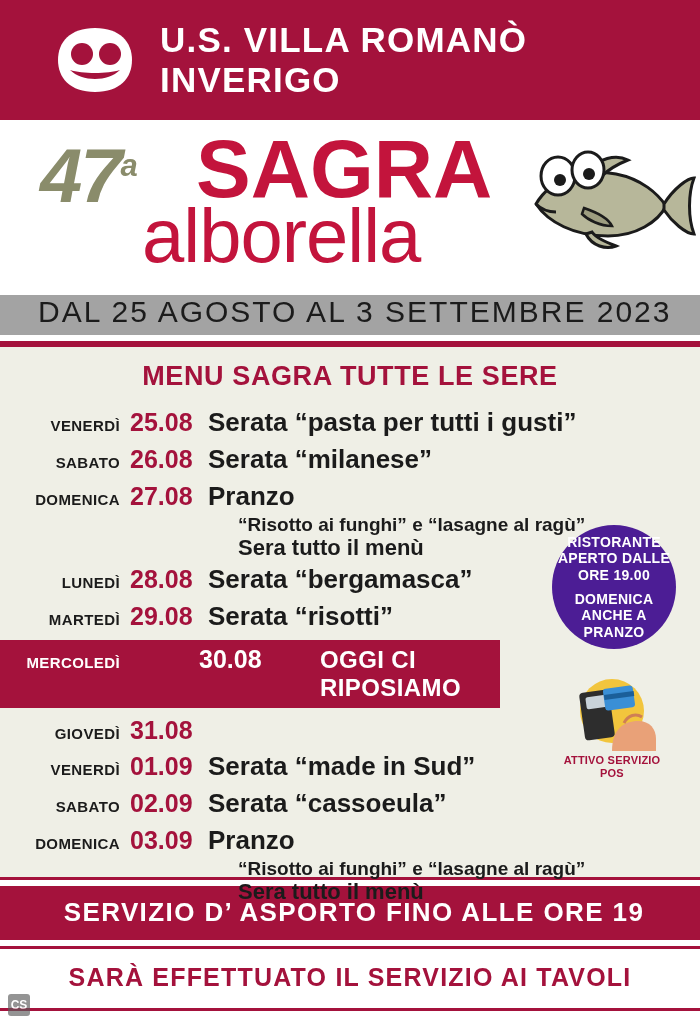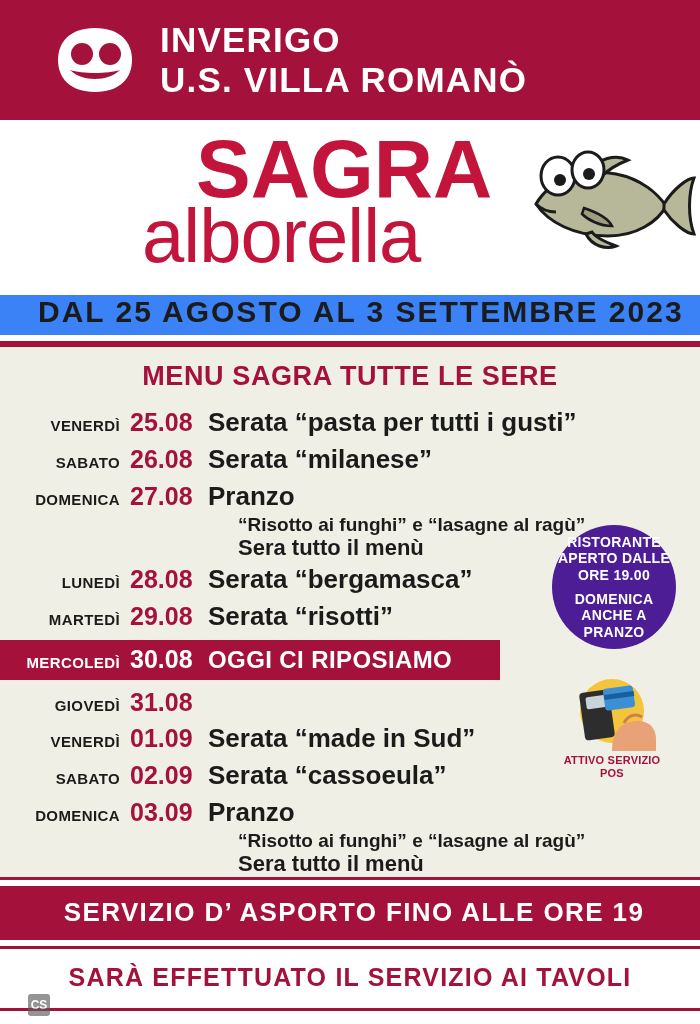--- a/index.html
+++ b/index.html
@@ -285,8 +285,8 @@
     </svg>
   </div>
   <div class="club-name">
+    <div>U.S. VILLA ROMANÒ</div>
     <div>INVERIGO</div>
-    <div>U.S. VILLA ROMANÒ</div>
   </div>
 </div>
 

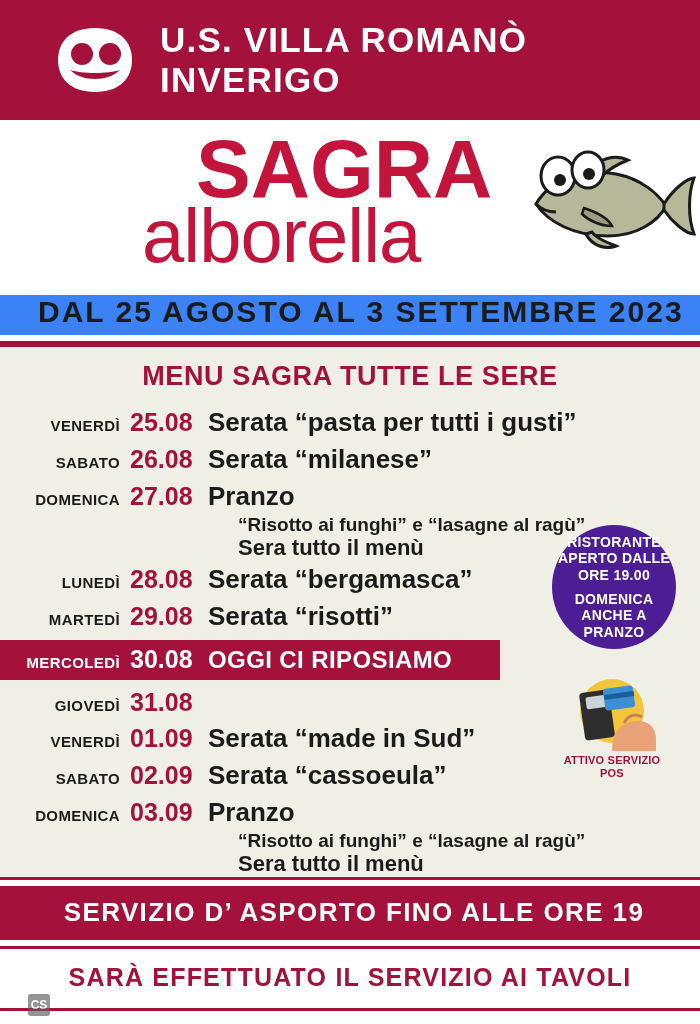--- a/index.html
+++ b/index.html
@@ -291,6 +291,7 @@
 </div>
 
 <div class="title-band">
+  <div class="num47"><span>47</span><sup>a</sup></div>
   <div class="sagra">SAGRA</div>
   <div class="alborella">alborella</div>
 

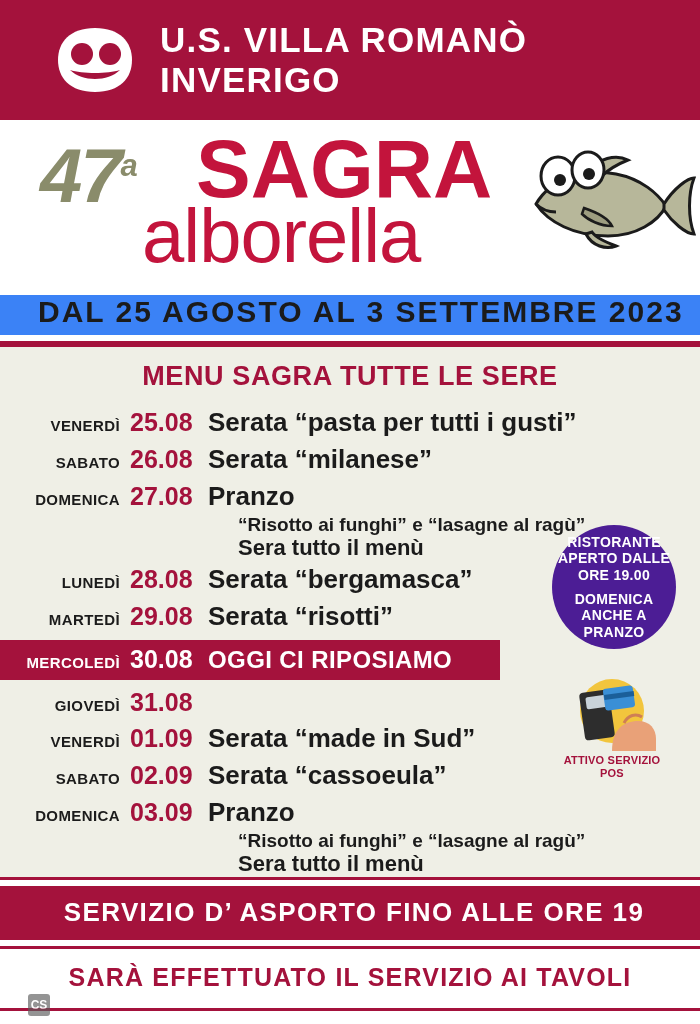--- a/index.html
+++ b/index.html
@@ -98,10 +98,10 @@
 
   
   .dates-line {
-    background: #3b82f6;
+    background: #a3a3a3;
     padding: 0 0 6px 38px;
     font-size: 30px;
-    font-weight: bold;
+    font-weight: normal;
     color: #1b1b1b;
     letter-spacing: 2px;
     white-space: nowrap;

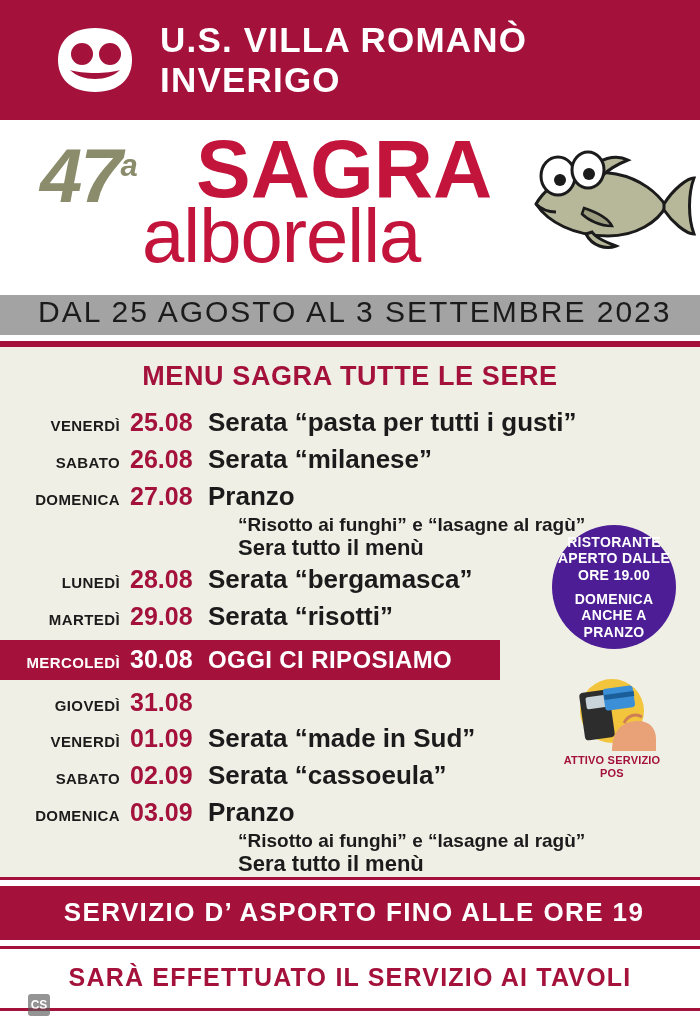--- a/index.html
+++ b/index.html
@@ -173,6 +173,7 @@
     background: #a4123c;
     margin: 5px 200px 5px 0;
     padding: 5px 0 6px 0;
+    gap: 43px;
   }
   .row.closed .day { color: #ffffff; }
   .row.closed .date { color: #ffffff; }

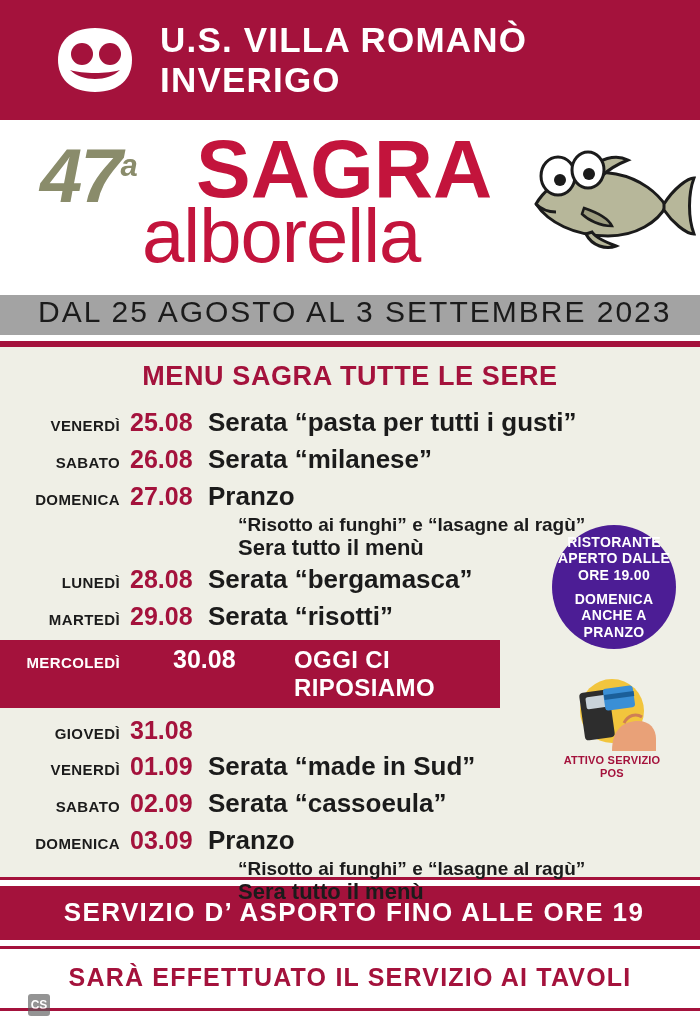--- a/index.html
+++ b/index.html
@@ -176,7 +176,7 @@
     gap: 43px;
   }
   .row.closed .day { color: #ffffff; }
-  .row.closed .date { color: #ffffff; }
+  .row.closed .date { color: #ffffff; margin-left: 26px; }
   .row.closed .desc { color: #ffffff; font-size: 24px; letter-spacing: 0.4px; }
 
   

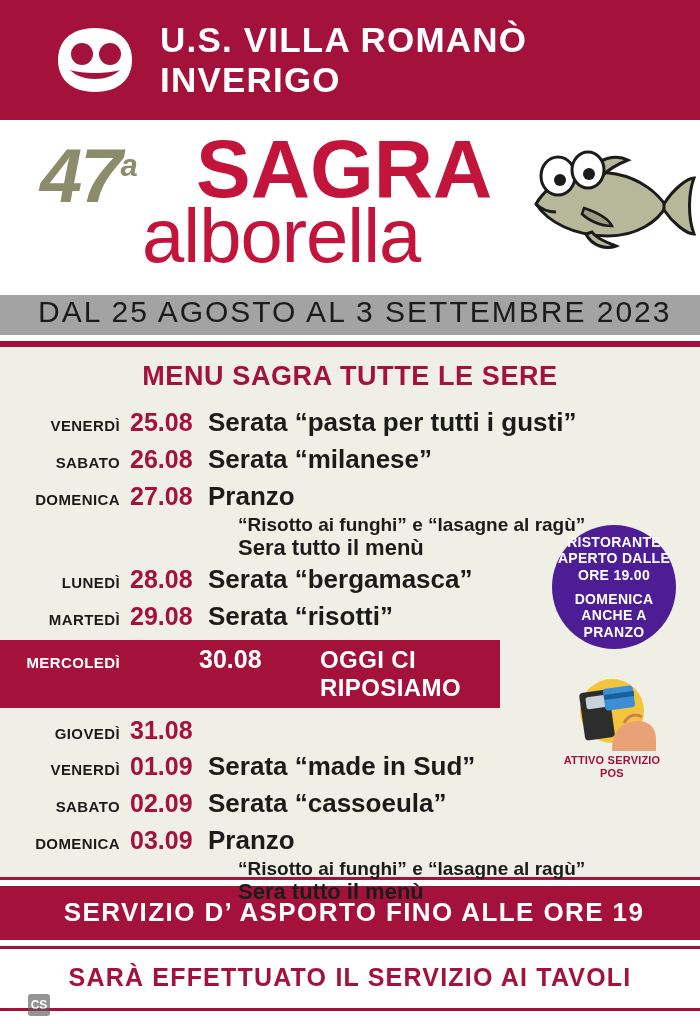--- a/index.html
+++ b/index.html
@@ -249,7 +249,7 @@
   
   .watermark {
     position: absolute;
-    left: 28px;
+    left: 8px;
     bottom: 8px;
     display: flex;
     align-items: flex-start;

